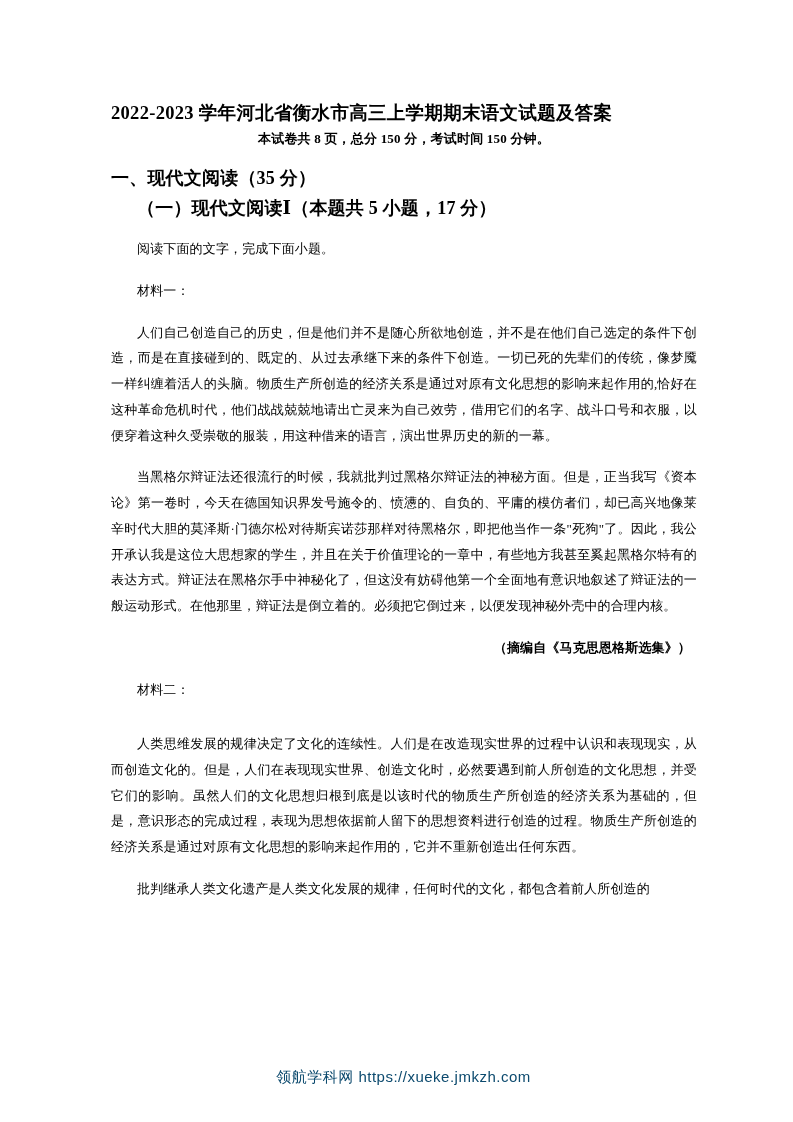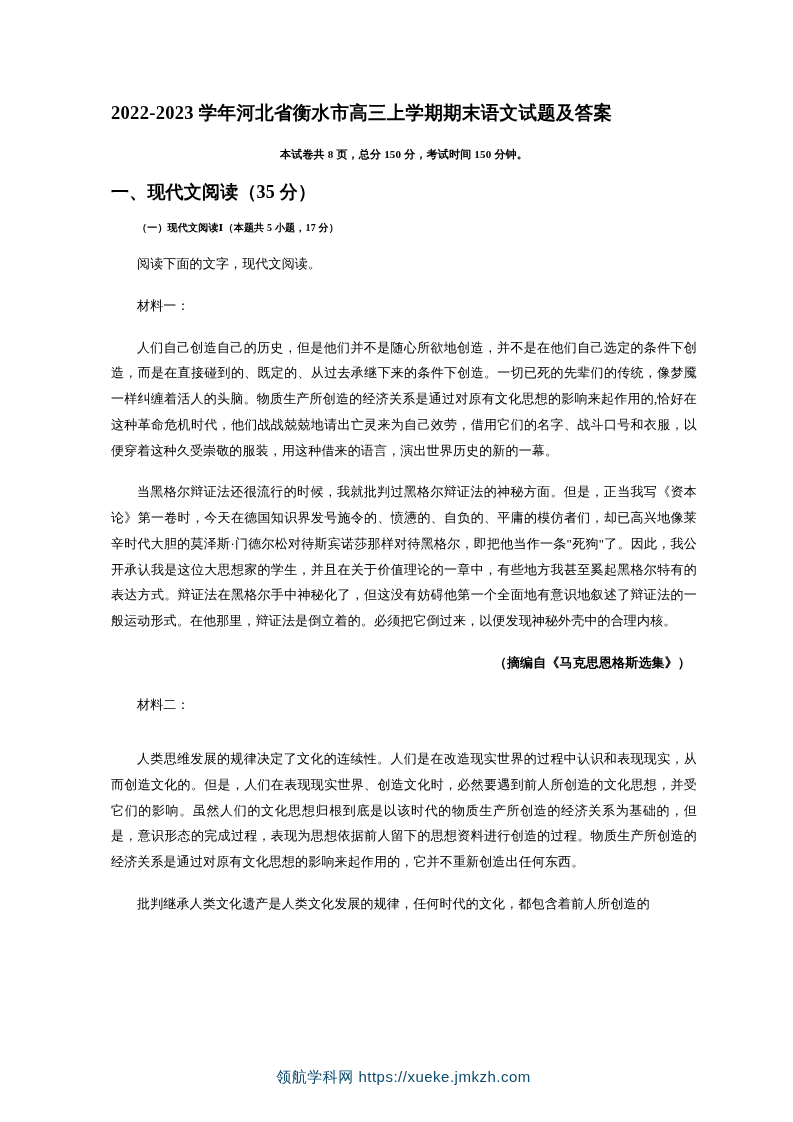--- a/index.html
+++ b/index.html
@@ -38,9 +38,8 @@
     font-family: "Liberation Serif", "DejaVu Serif", serif;
   }
   .subtitle {
-    margin-top: 17px;
     text-align: center;
-    font-size: 11px;
+    font-size: 13px;
     font-weight: bold;
     letter-spacing: 0.2px;
   }

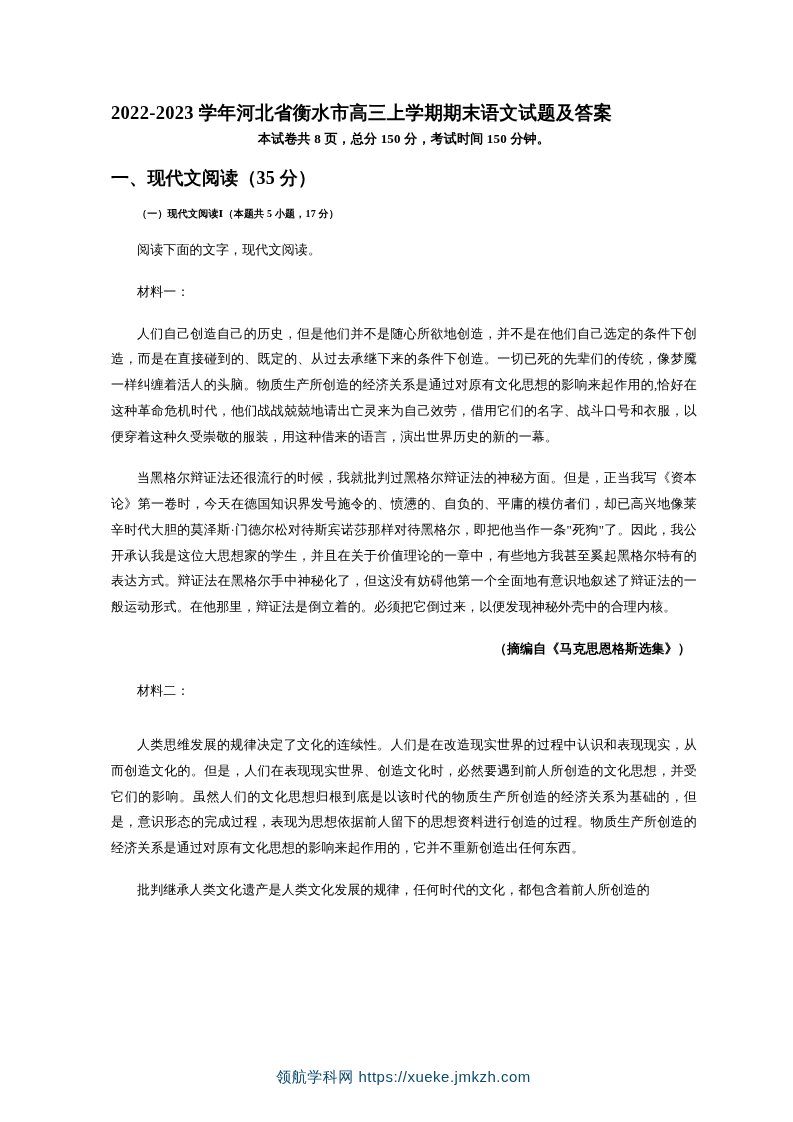--- a/index.html
+++ b/index.html
@@ -50,8 +50,8 @@
     letter-spacing: 0.2px;
   }
   .sub-section-h {
-    margin-top: 17px;
-    font-size: 10px;
+    margin-top: 6px;
+    font-size: 18px;
     font-weight: bold;
     text-indent: 26px;
     letter-spacing: 0.2px;

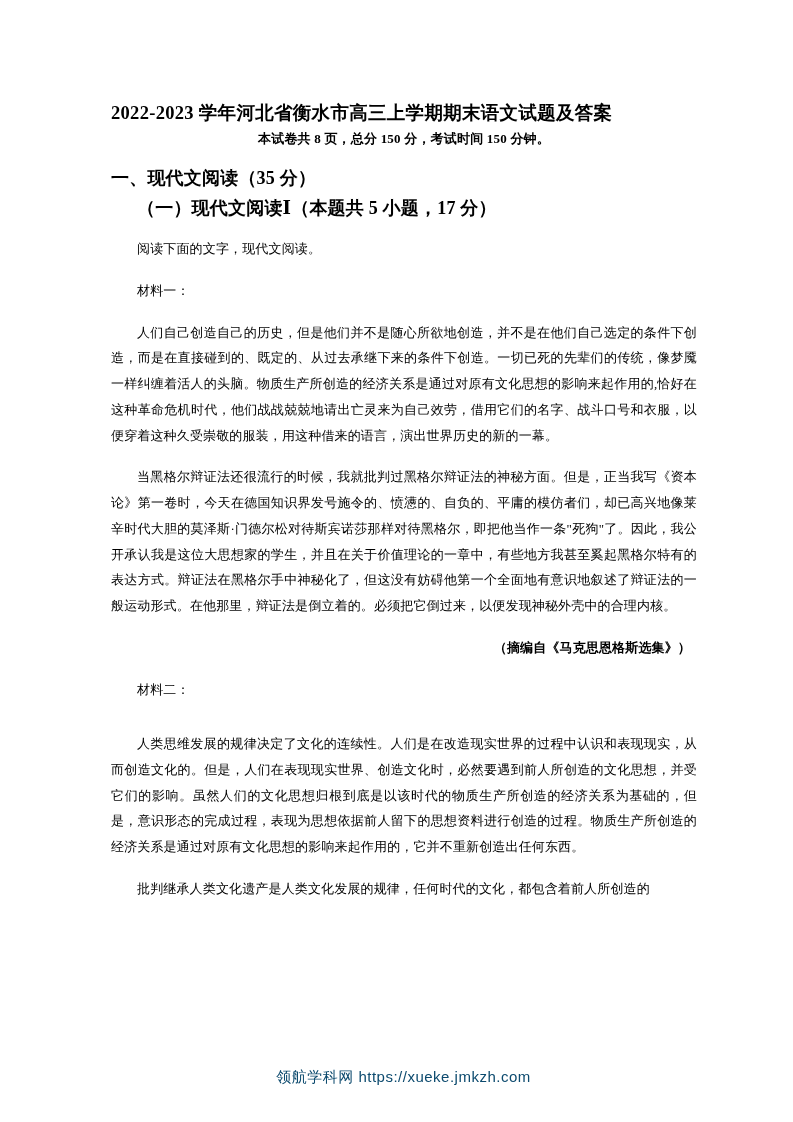--- a/index.html
+++ b/index.html
@@ -105,7 +105,7 @@
 
     <div class="sub-section-h">（一）现代文阅读Ⅰ（本题共 5 小题，17 分）</div>
 
-    <p class="body-line">阅读下面的文字，现代文阅读。</p>
+    <p class="body-line">阅读下面的文字，完成下面小题。</p>
 
     <p class="body-line">材料一：</p>
 

